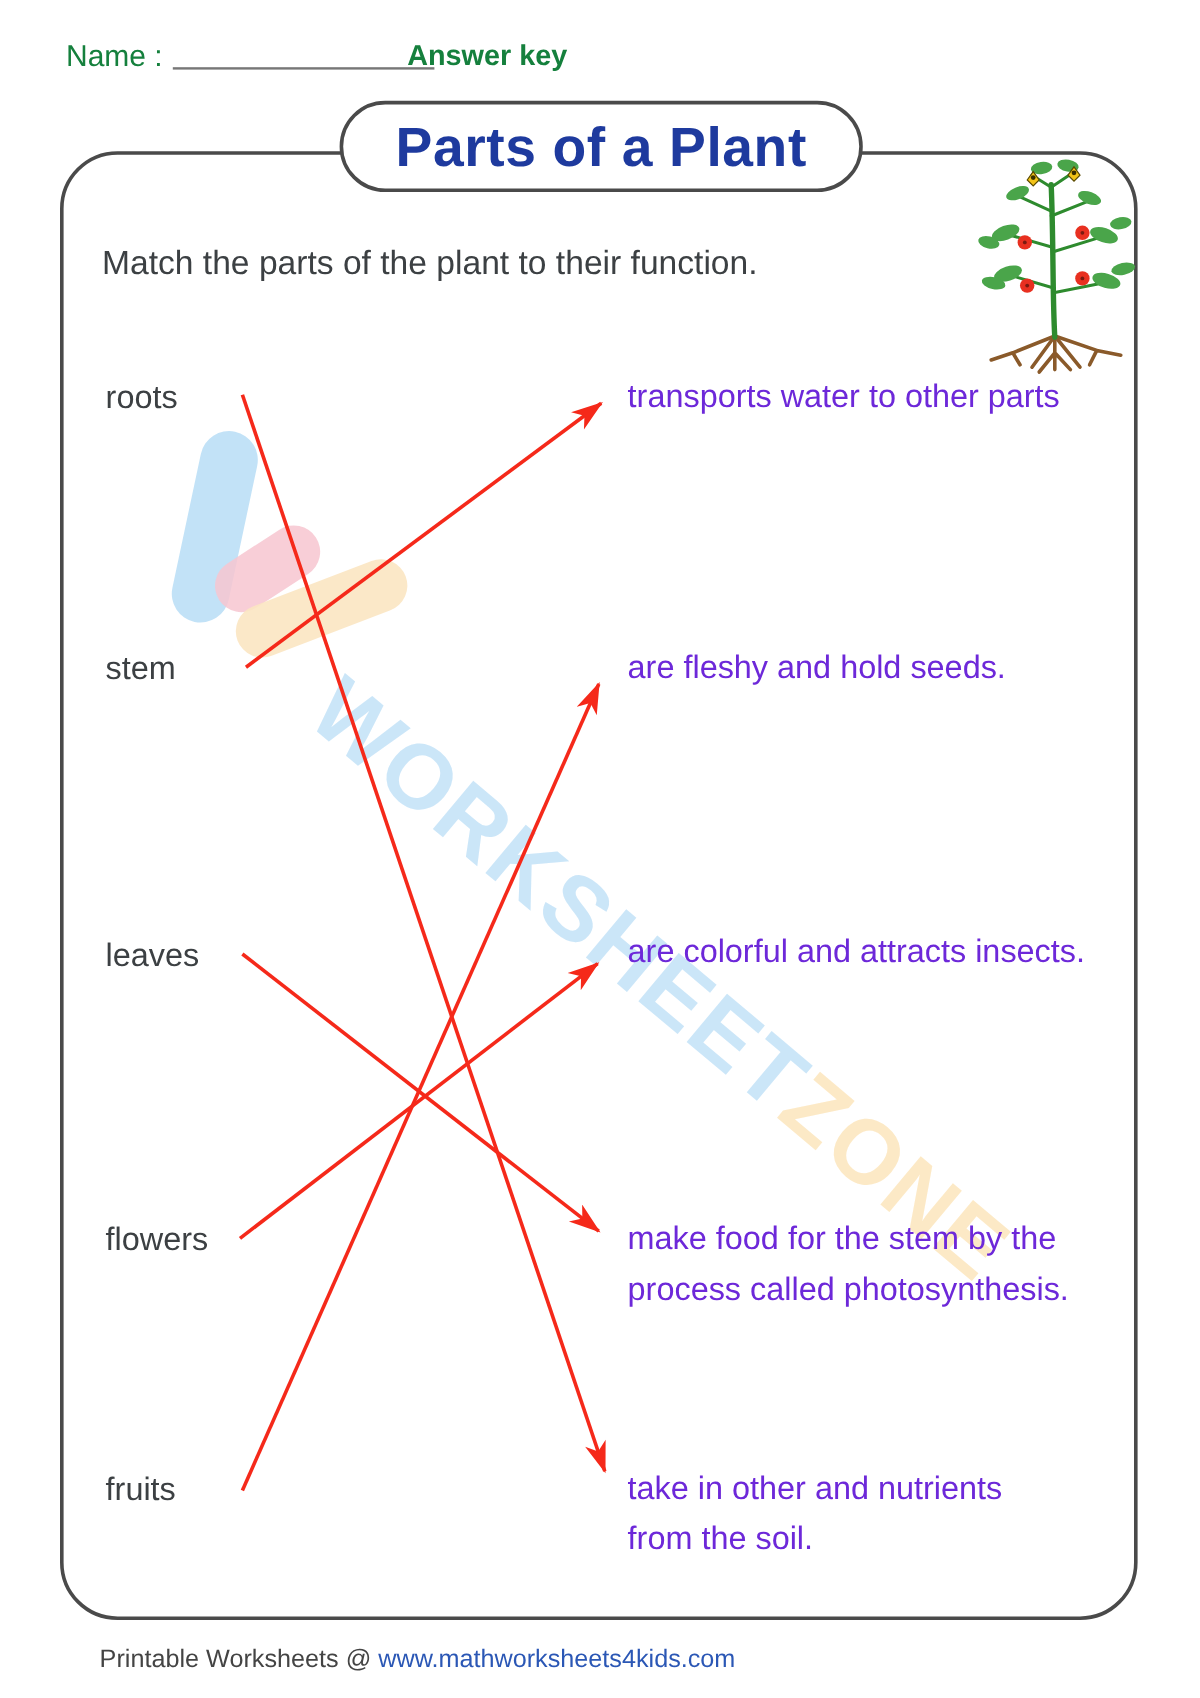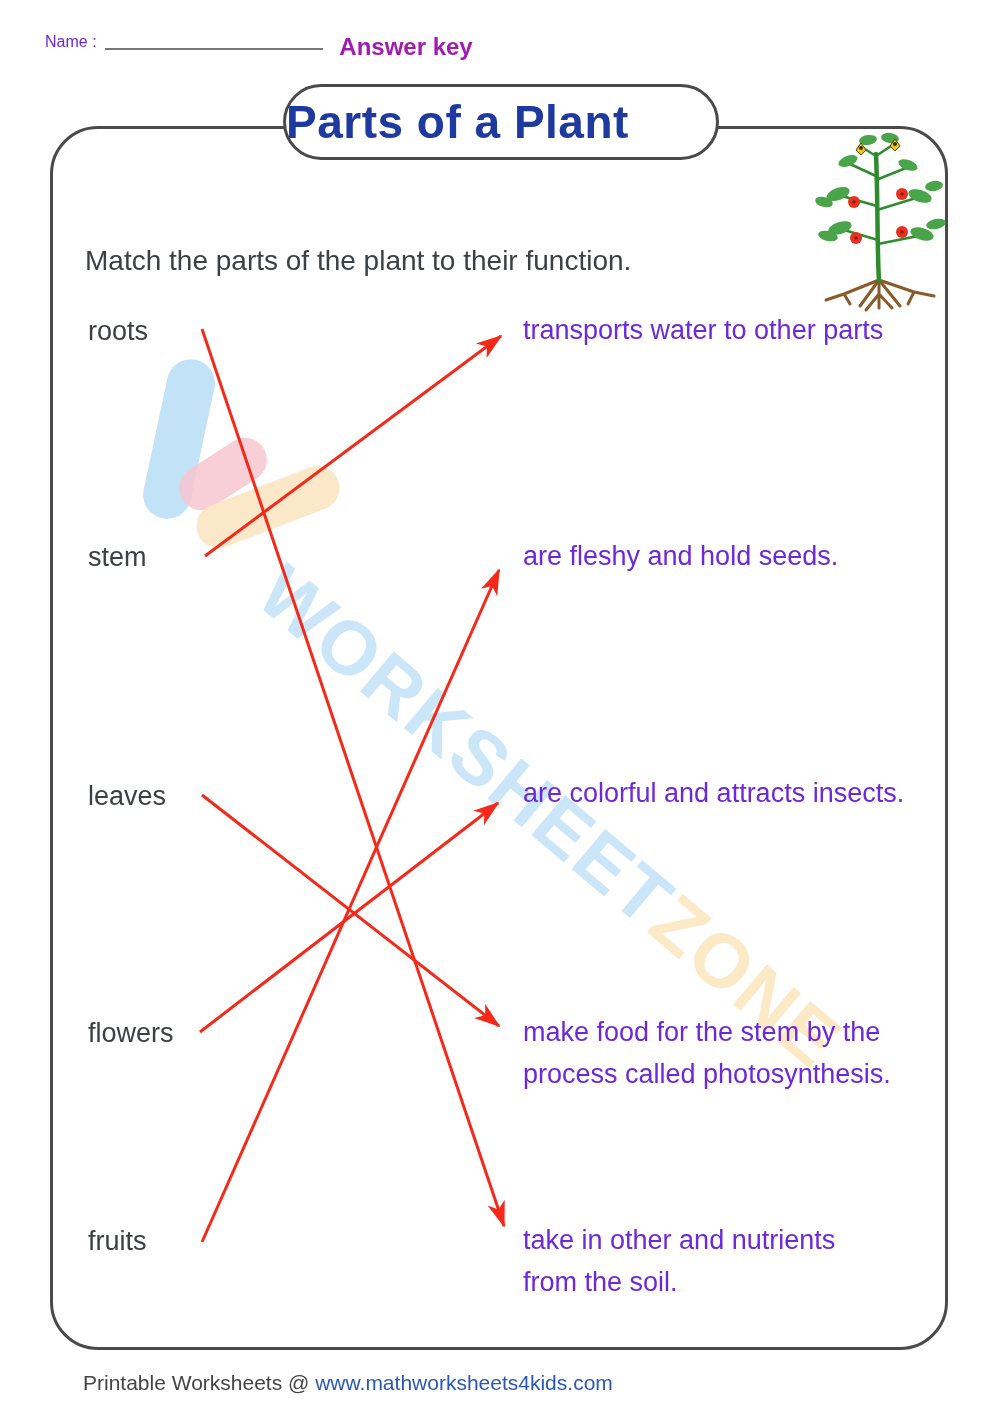--- a/index.html
+++ b/index.html
@@ -7,7 +7,7 @@
   body { position: relative; font-family: "Liberation Sans", sans-serif; color: #3c4043; }
 
   
-  .name-row { position: absolute; left: 45px; top: 33px; font-size: 16px; color: #6d28d9; z-index: 5; }
+  .name-row { position: absolute; left: 55px; top: 33px; font-size: 25px; color: #15803d; z-index: 5; }
   .name-line { display: inline-block; width: 218px; border-bottom: 2px solid #777; transform: translateY(3px); margin-left: 8px; }
   .answer-key { position: absolute; left: 0; top: 33px; width: 812px; text-align: center;
                 font-size: 24px; font-weight: bold; color: #a21caf; z-index: 5; }

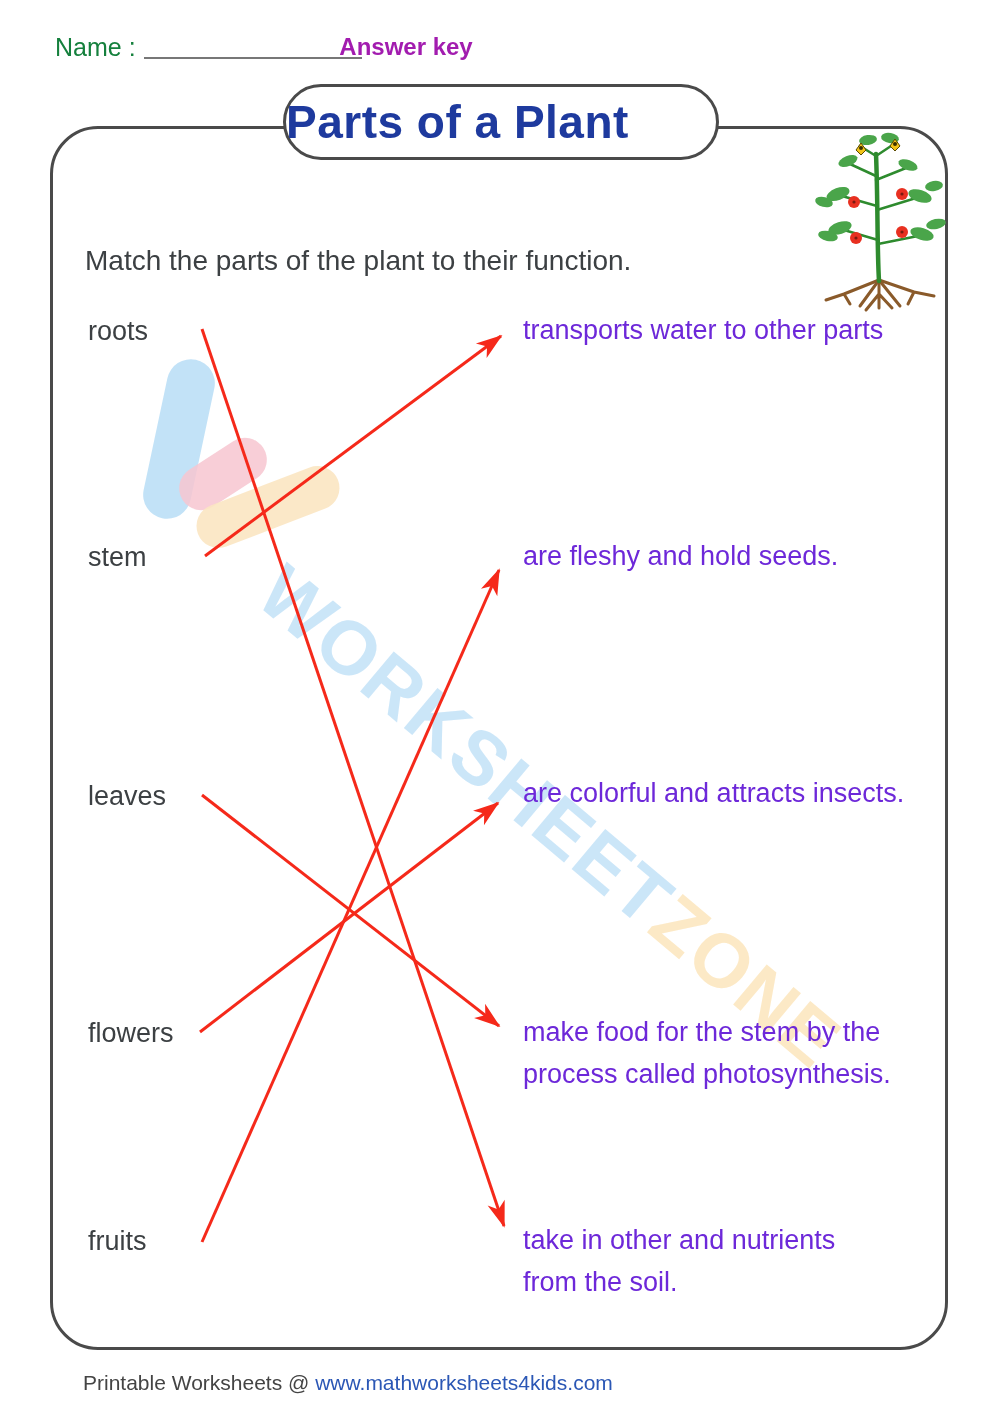--- a/index.html
+++ b/index.html
@@ -10,7 +10,7 @@
   .name-row { position: absolute; left: 55px; top: 33px; font-size: 25px; color: #15803d; z-index: 5; }
   .name-line { display: inline-block; width: 218px; border-bottom: 2px solid #777; transform: translateY(3px); margin-left: 8px; }
   .answer-key { position: absolute; left: 0; top: 33px; width: 812px; text-align: center;
-                font-size: 24px; font-weight: bold; color: #a21caf; z-index: 5; }
+                font-size: 24px; font-weight: bold; color: #15803d; z-index: 5; }
 
   
   .frame { position: absolute; left: 50px; top: 126px; width: 898px; height: 1224px;

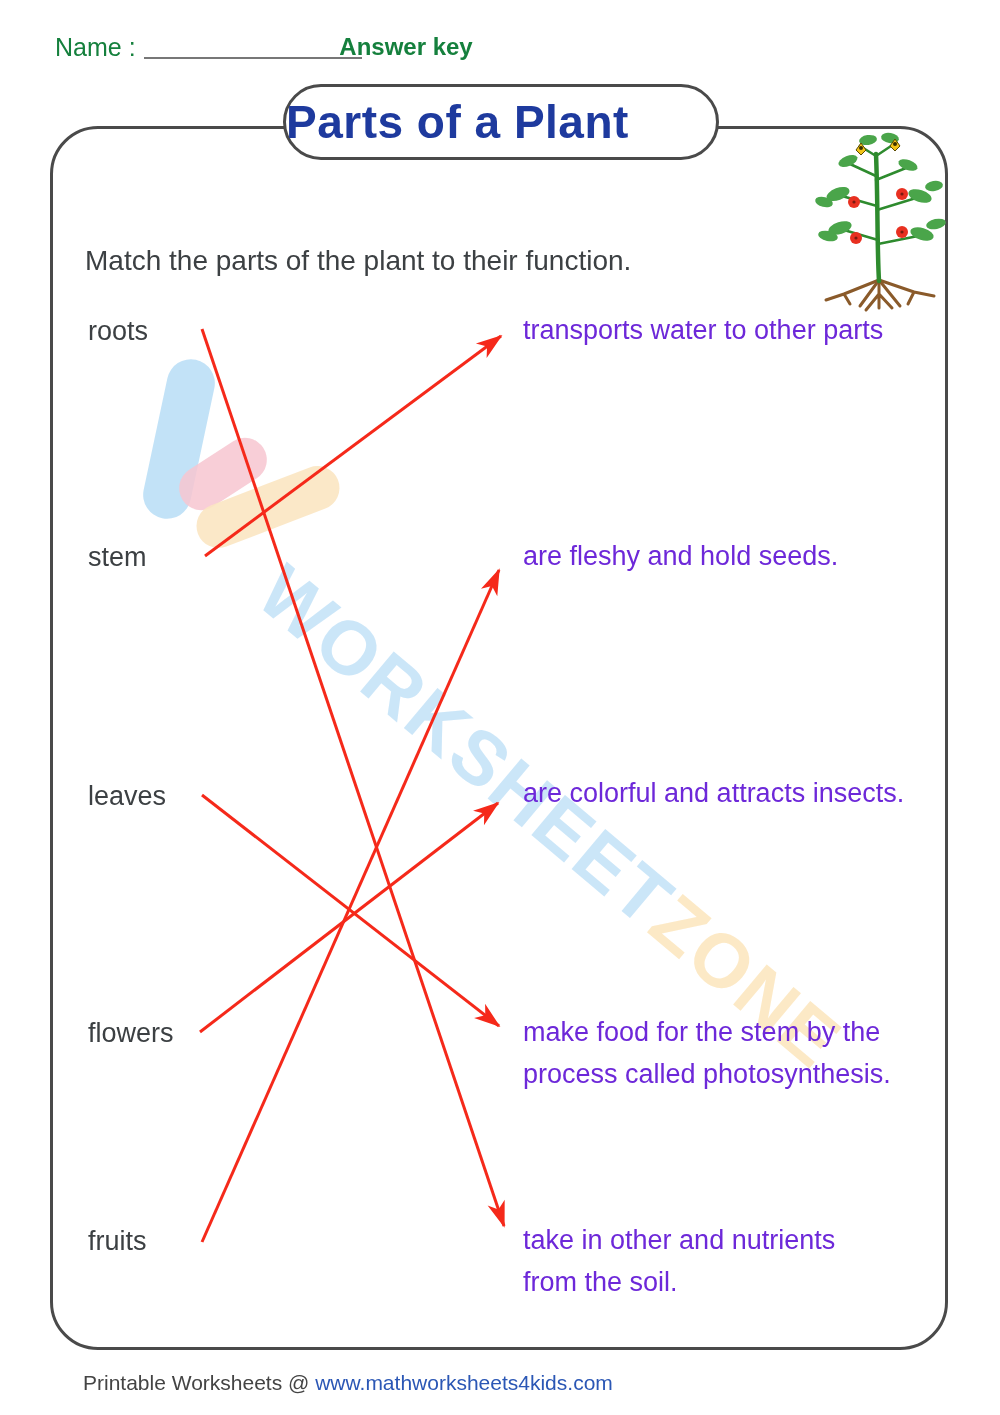--- a/index.html
+++ b/index.html
@@ -17,7 +17,7 @@
            border: 3px solid #4a4a4a; border-radius: 48px; background: transparent; z-index: 1; }
   .title-pill { position: absolute; left: 283px; top: 84px; width: 436px; height: 76px;
                 background: #ffffff; border: 3px solid #4a4a4a; border-radius: 40px;
-                display: flex; align-items: center; justify-content: flex-start; z-index: 2; }
+                display: flex; align-items: center; justify-content: center; z-index: 2; }
   .title-pill span { font-size: 46px; font-weight: bold; color: #1e3a9e; letter-spacing: 0.5px; }
 
   .instruction { position: absolute; left: 85px; top: 203px; font-size: 28px; color: #3c4043; z-index: 4; margin-top: 42px; }

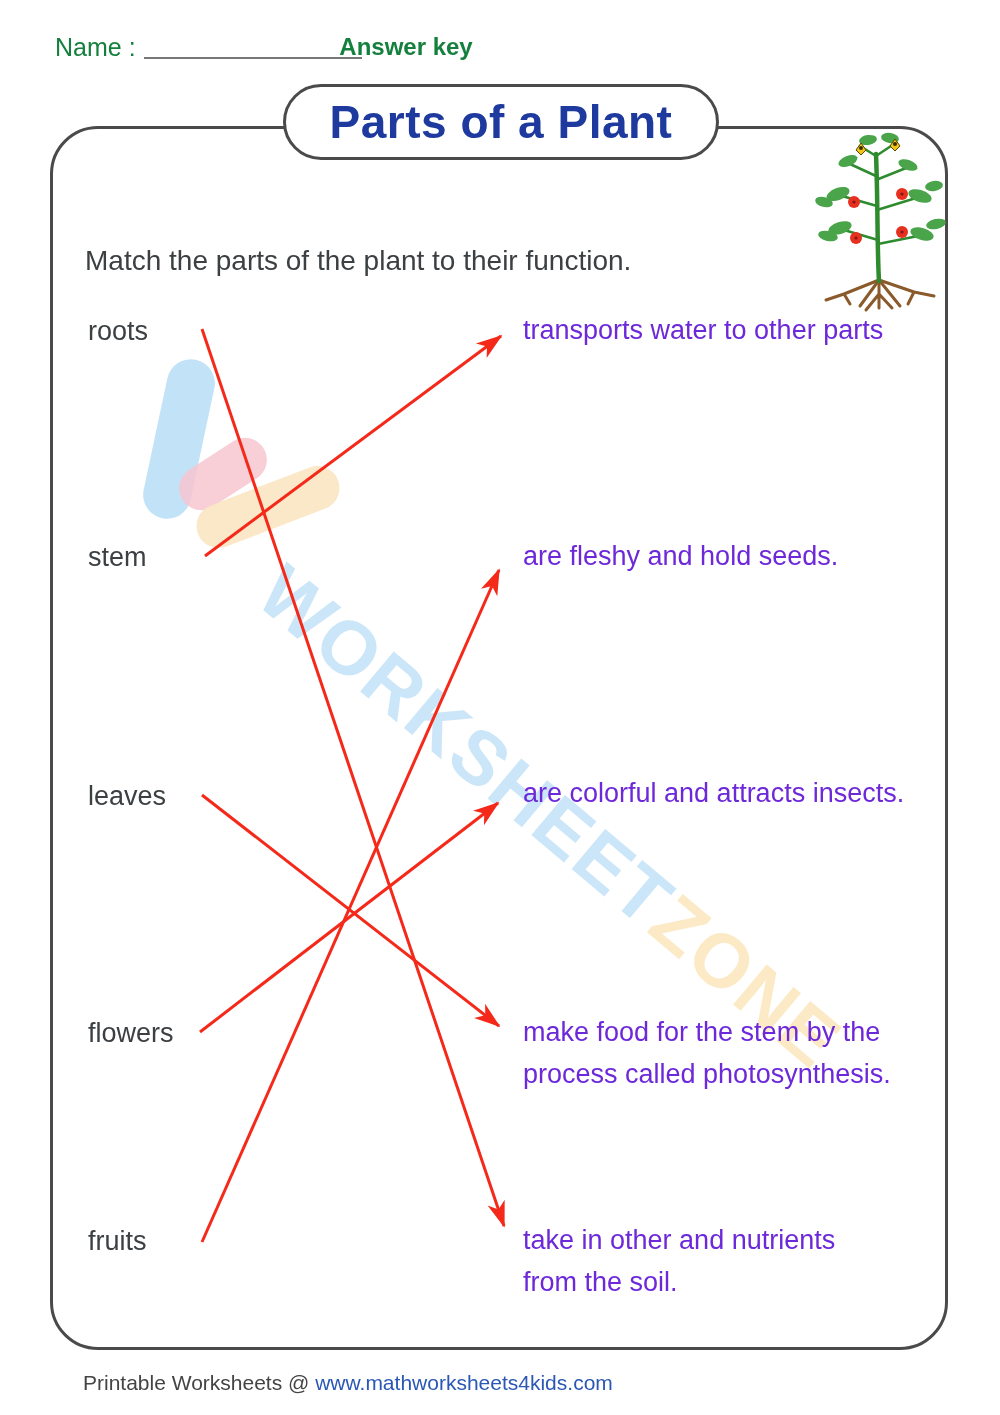--- a/index.html
+++ b/index.html
@@ -20,7 +20,7 @@
                 display: flex; align-items: center; justify-content: center; z-index: 2; }
   .title-pill span { font-size: 46px; font-weight: bold; color: #1e3a9e; letter-spacing: 0.5px; }
 
-  .instruction { position: absolute; left: 85px; top: 203px; font-size: 28px; color: #3c4043; z-index: 4; margin-top: 42px; }
+  .instruction { position: absolute; left: 85px; top: 203px; font-size: 28px; color: #3c4043; z-index: 4; }
 
   
   .plant { position: absolute; left: 798px; top: 128px; z-index: 2; }

